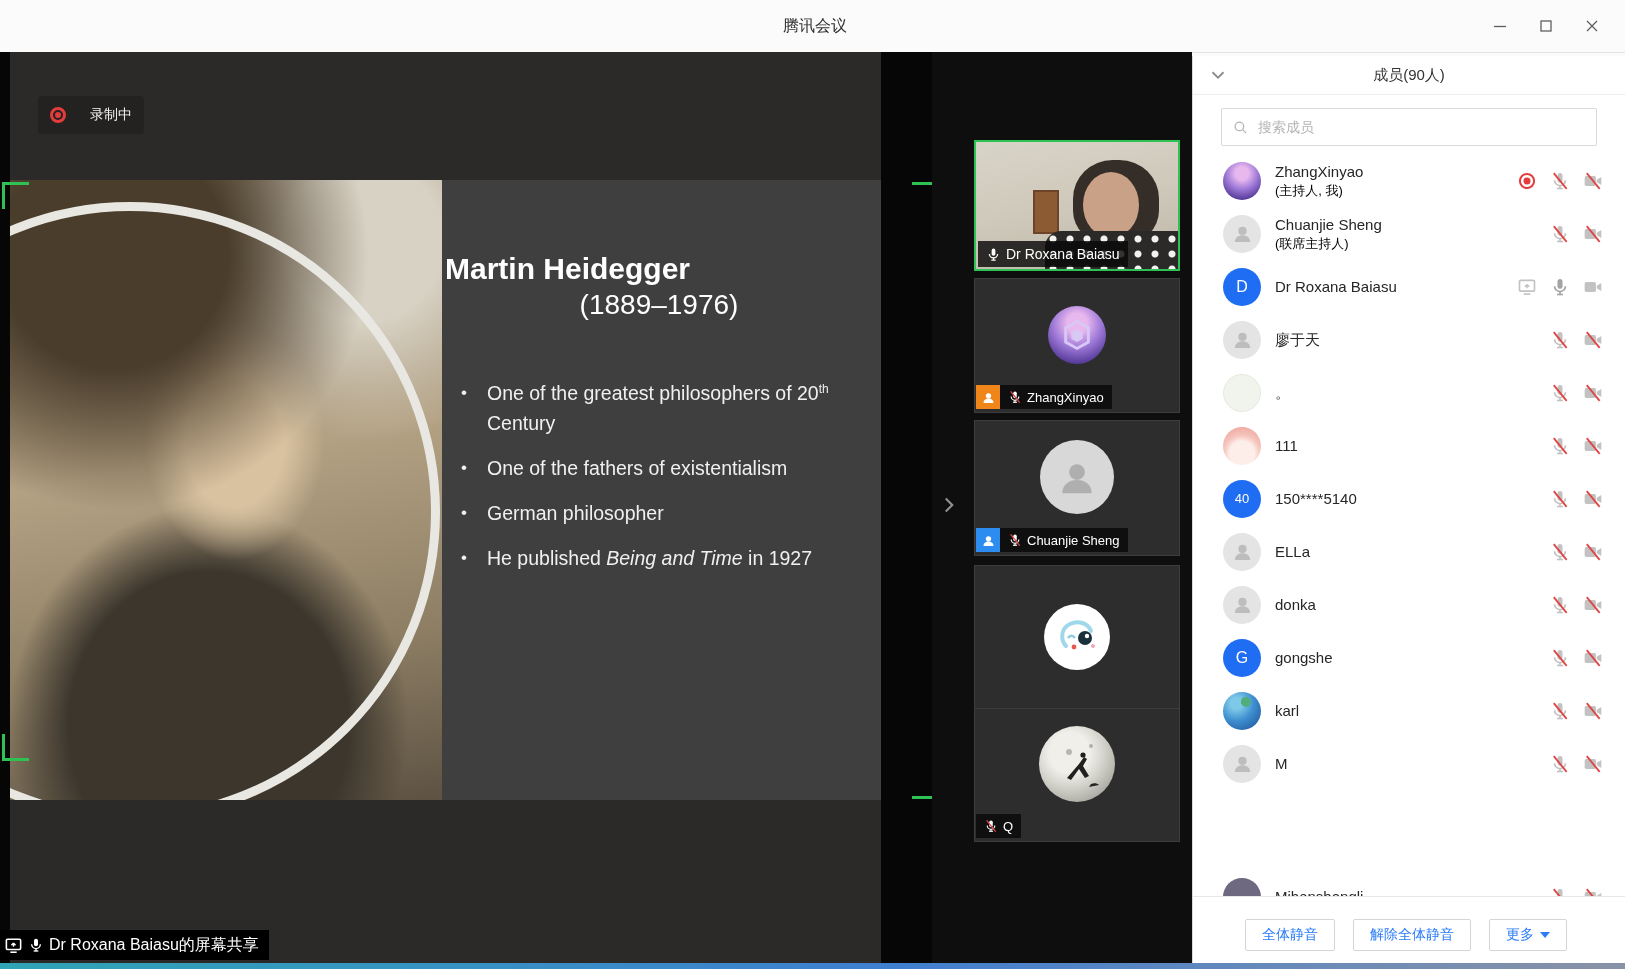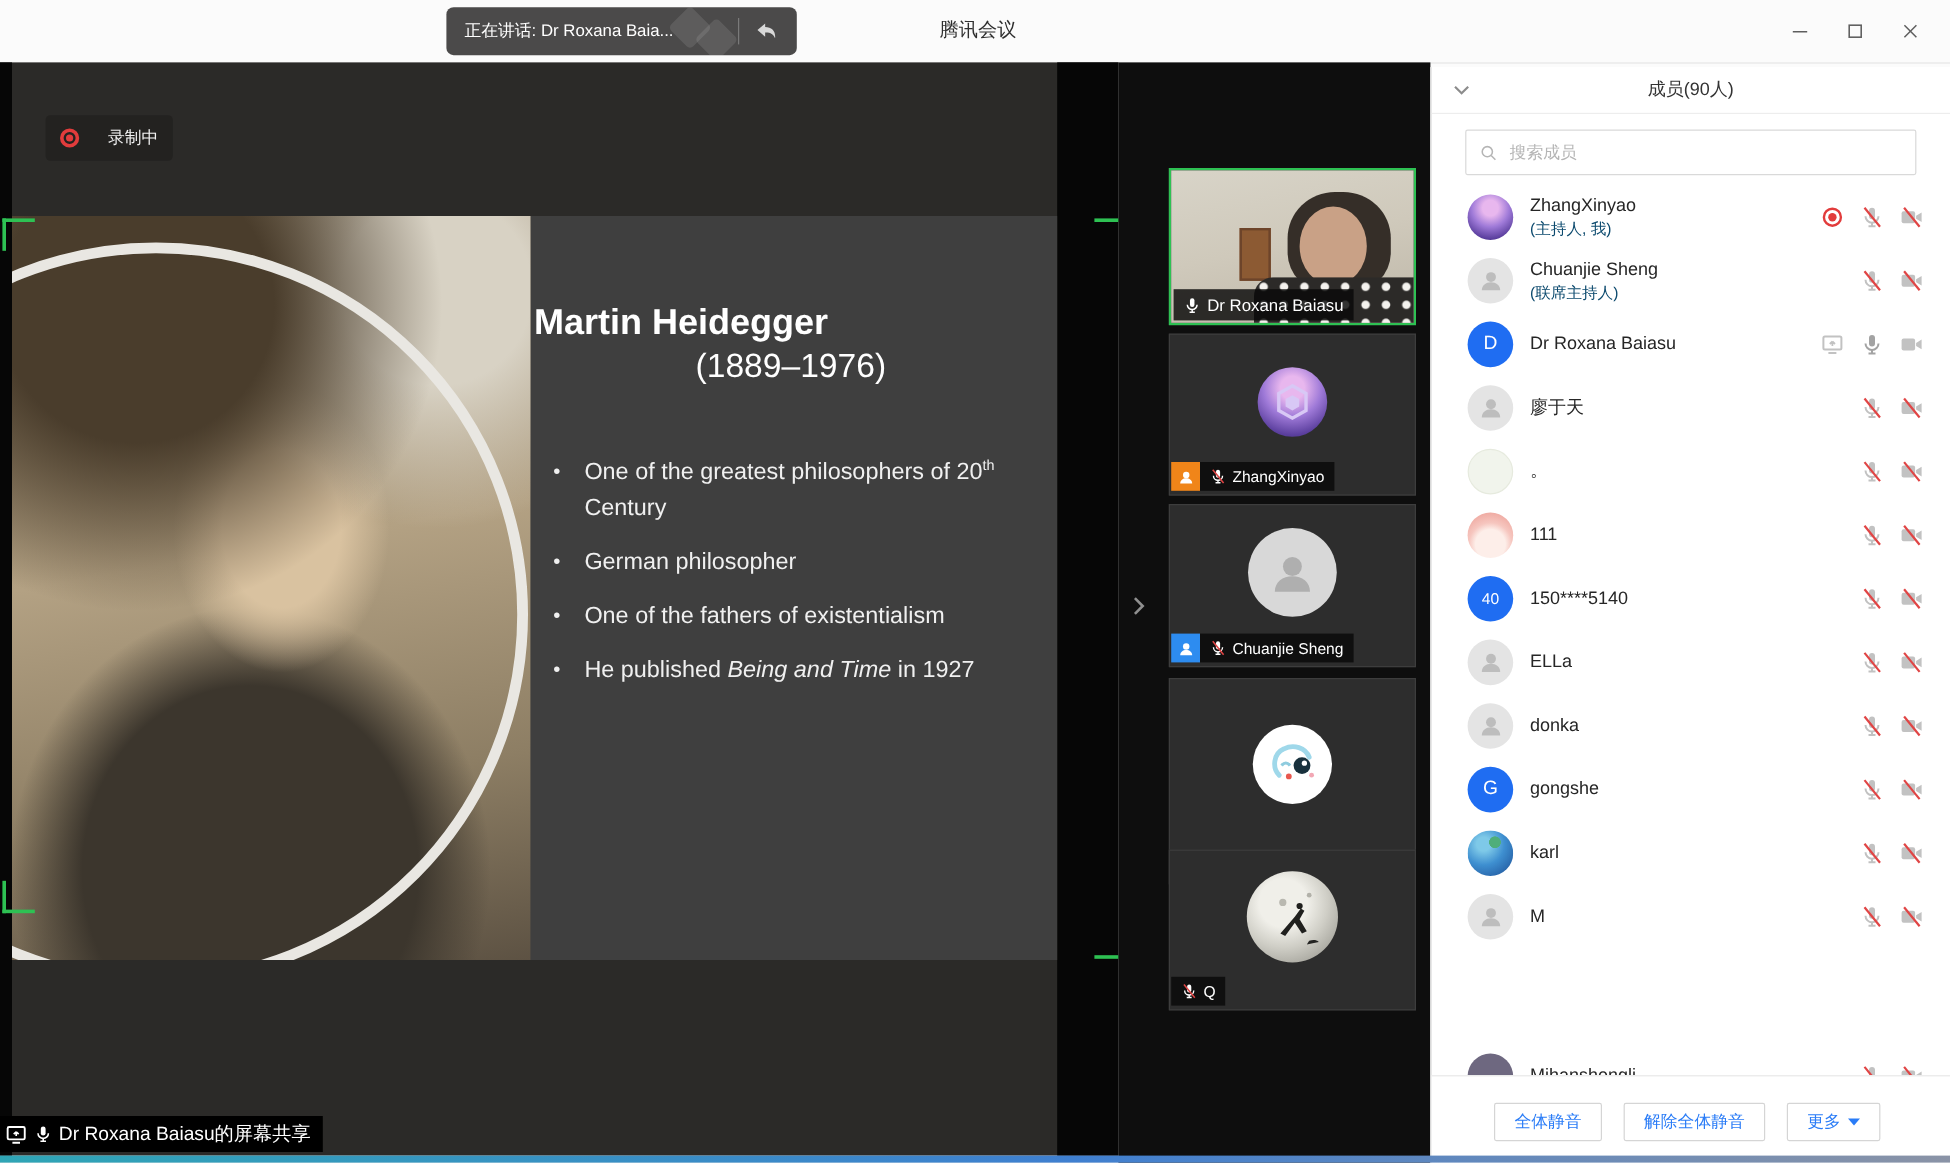--- a/index.html
+++ b/index.html
@@ -199,15 +199,6 @@
 <div class="app">
 
   <header class="titlebar">
-    <div class="speaking-pill">
-      <span class="txt">正在讲话: Dr Roxana Baia...</span>
-      <span class="ghost g1"></span>
-      <span class="ghost g2"></span>
-      <span class="pill-div"></span>
-      <svg class="pill-arrow">
-          <use href="#i-reply"></use>
-        </svg>
-    </div>
     <div class="app-title">腾讯会议</div>
     <div class="win-controls">
       <div class="win-btn">

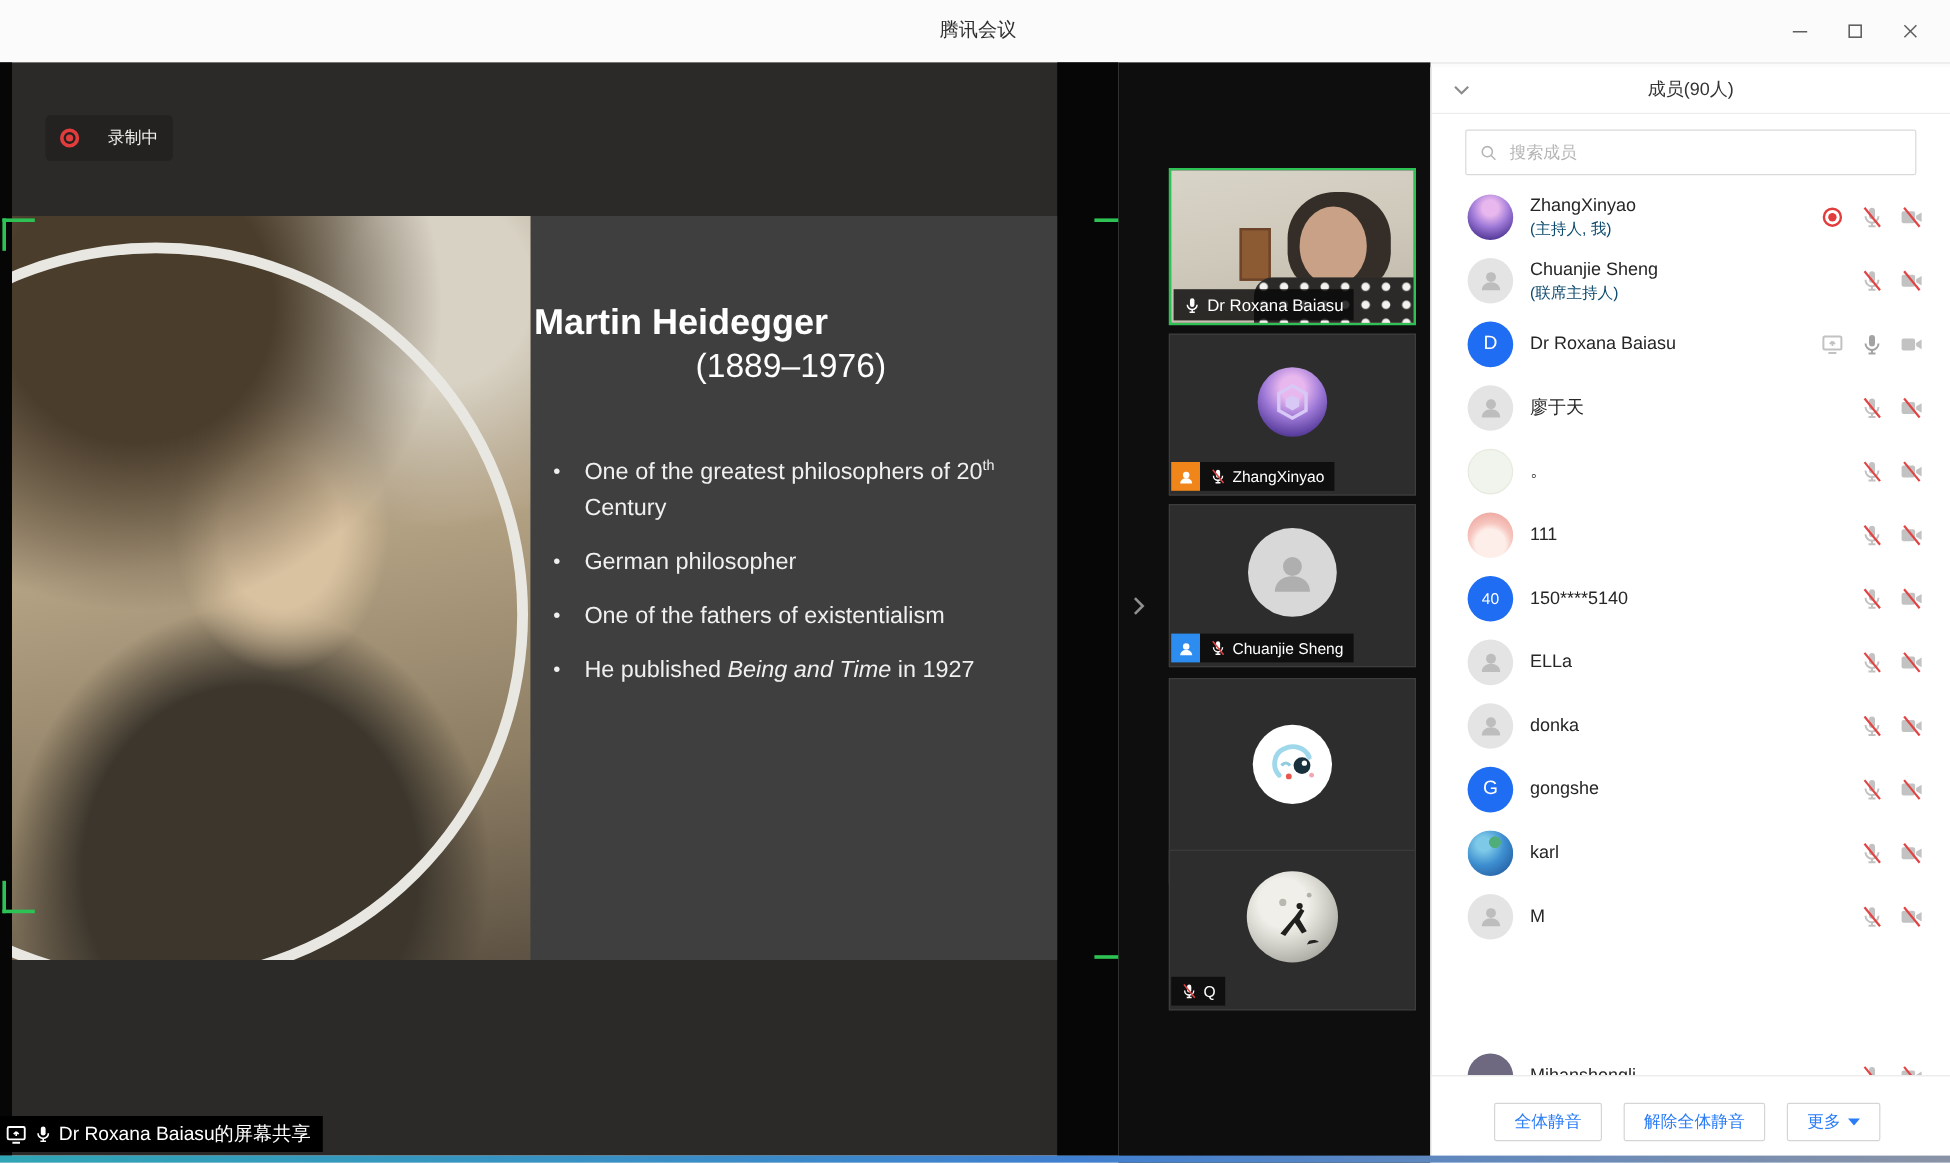--- a/index.html
+++ b/index.html
@@ -121,7 +121,7 @@
   .av-partial{background:#6e6880;}
   .mtext{flex:1;min-width:0;}
   .mname{font-size:15px;color:#262626;line-height:18px;white-space:nowrap;overflow:hidden;}
-  .msub{font-size:13px;color:#0c4a6e;line-height:16px;margin-top:2px;}
+  .msub{font-size:13px;color:#000000;line-height:16px;margin-top:2px;}
   .micons{display:flex;gap:13px;align-items:center;flex:none;}
   .micons svg{width:20px;height:20px;}
   .ic-gray{color:#c2c2c2;}

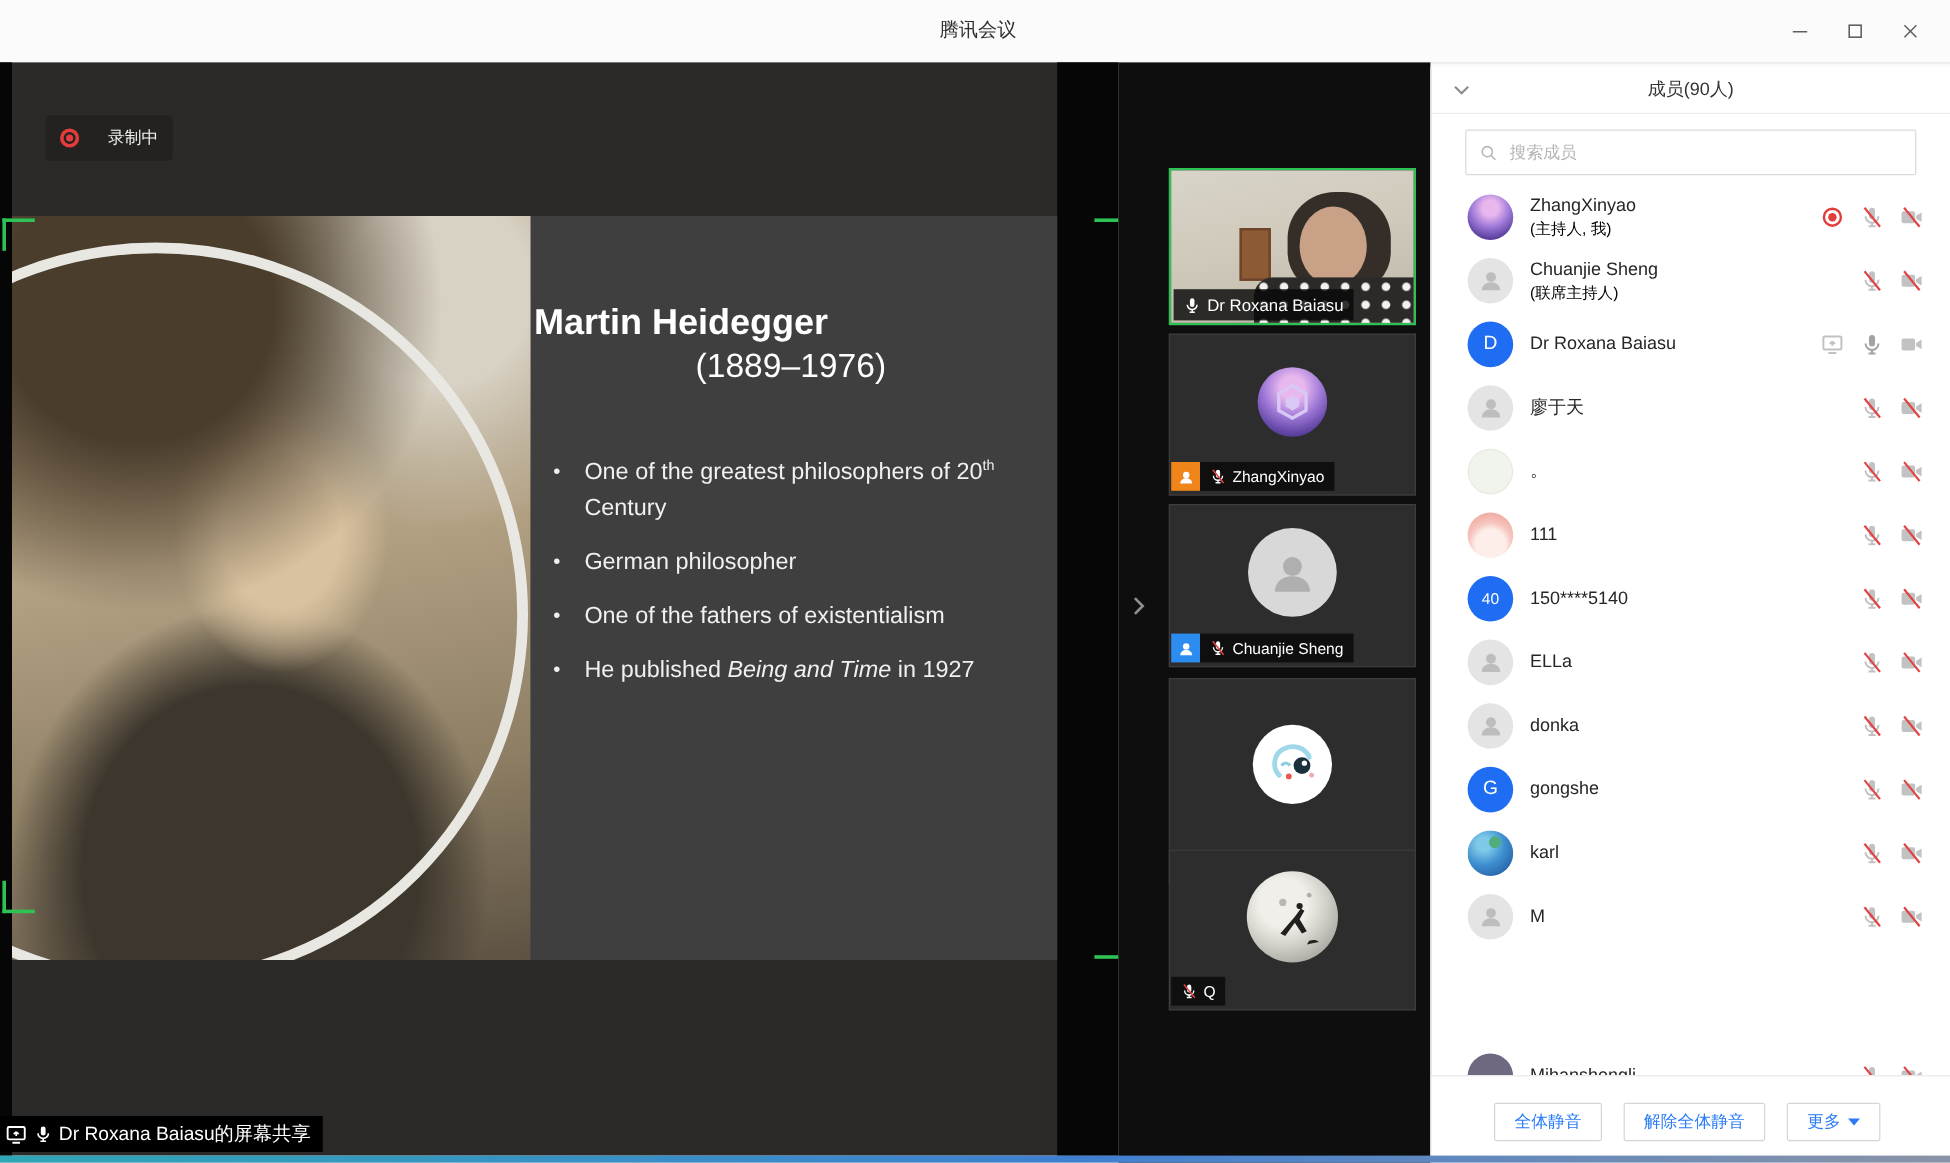--- a/index.html
+++ b/index.html
@@ -237,8 +237,8 @@
         <div class="slide-years">(1889–1976)</div>
         <ul>
           <li><span>One of the greatest philosophers of 20</span><sup>th</sup><span> Century</span></li>
+          <li><span>One of the fathers of existentialism</span></li>
           <li><span>German philosopher</span></li>
-          <li><span>One of the fathers of existentialism</span></li>
           <li><span>He published </span><span class="it">Being and Time</span><span> in 1927</span></li>
         </ul>
       </div>

